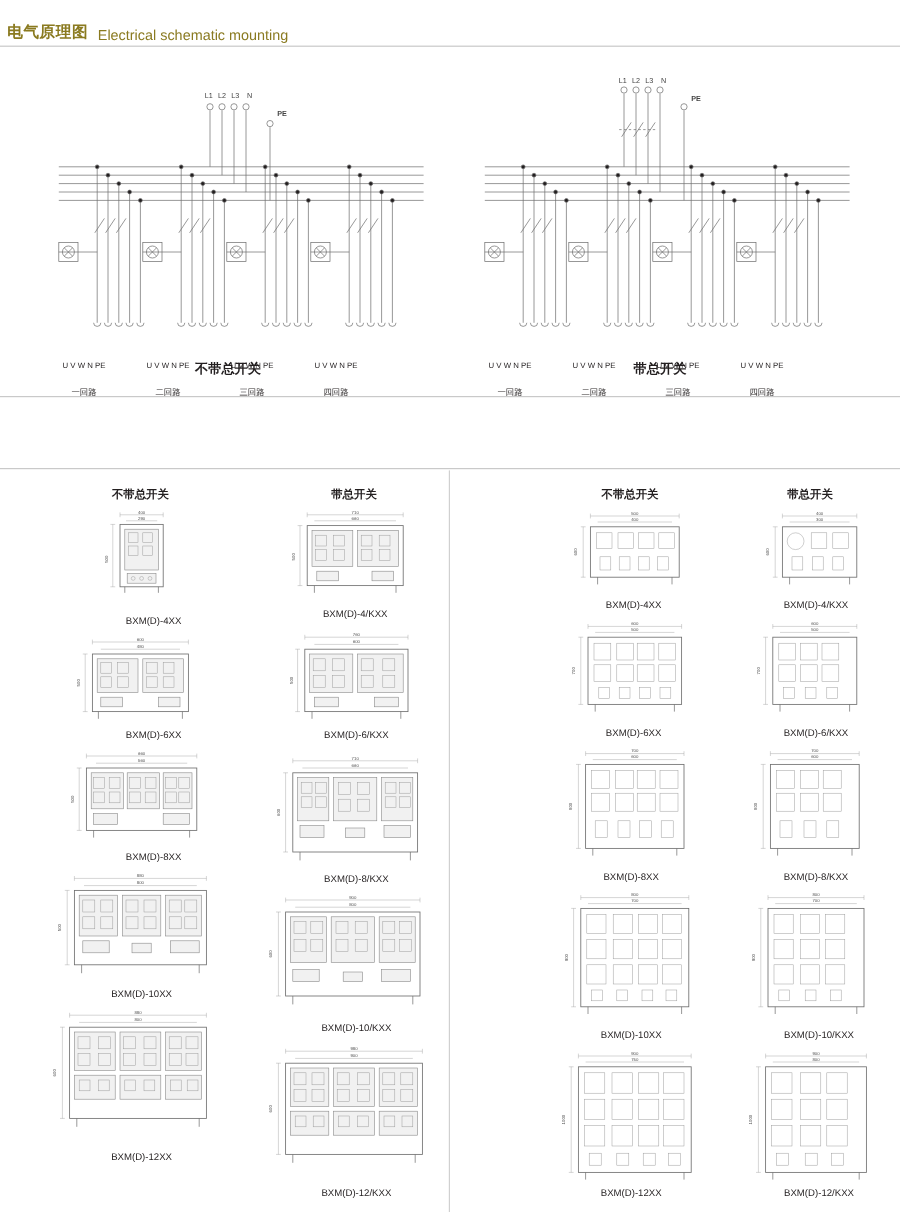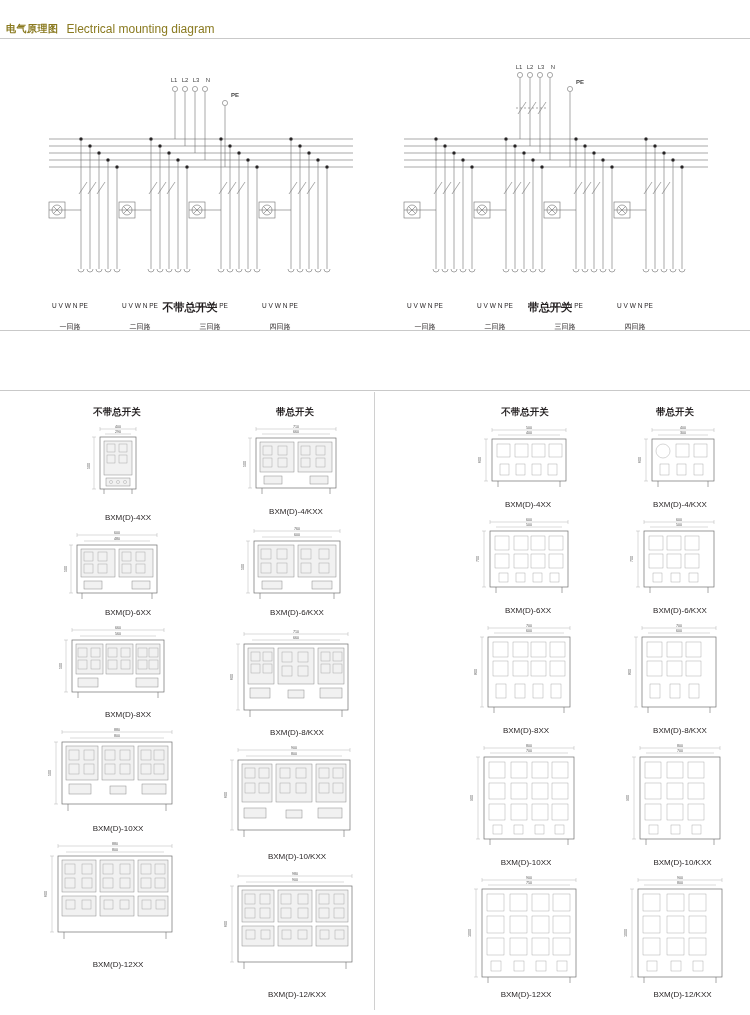--- a/index.html
+++ b/index.html
@@ -23,7 +23,7 @@
     height:24px;
   }
   .sec-head .cn{
-    font-size:10px;font-weight:bold;color:#8a7a20;
+    font-size:13px;font-weight:bold;color:#8a7a20;
     letter-spacing:0.5px;
     font-family:"DejaVu Sans", sans-serif;
   }

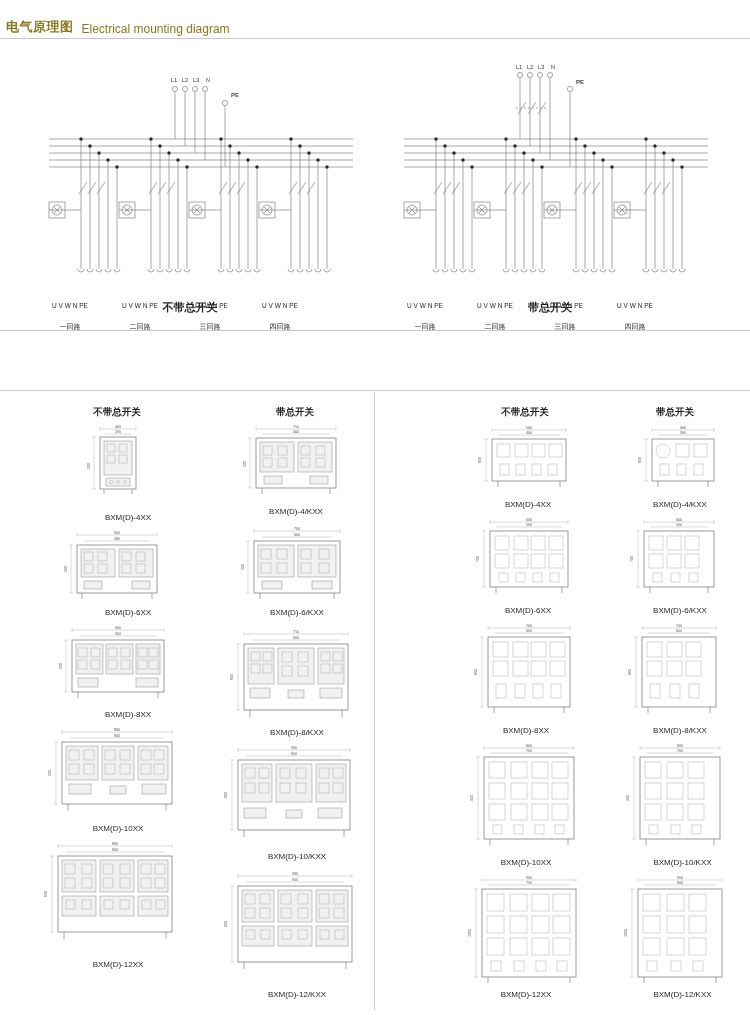--- a/index.html
+++ b/index.html
@@ -75,7 +75,7 @@
   <div class="sec-head" style="top:12px;">
     <div class="titles">
       <span class="cn">电气原理图</span>
-      <span class="en">Electrical mounting diagram</span>
+      <span class="en">Electrical schematic mounting</span>
     </div>
   </div>
   <div class="rule" style="top:38px;"></div>

